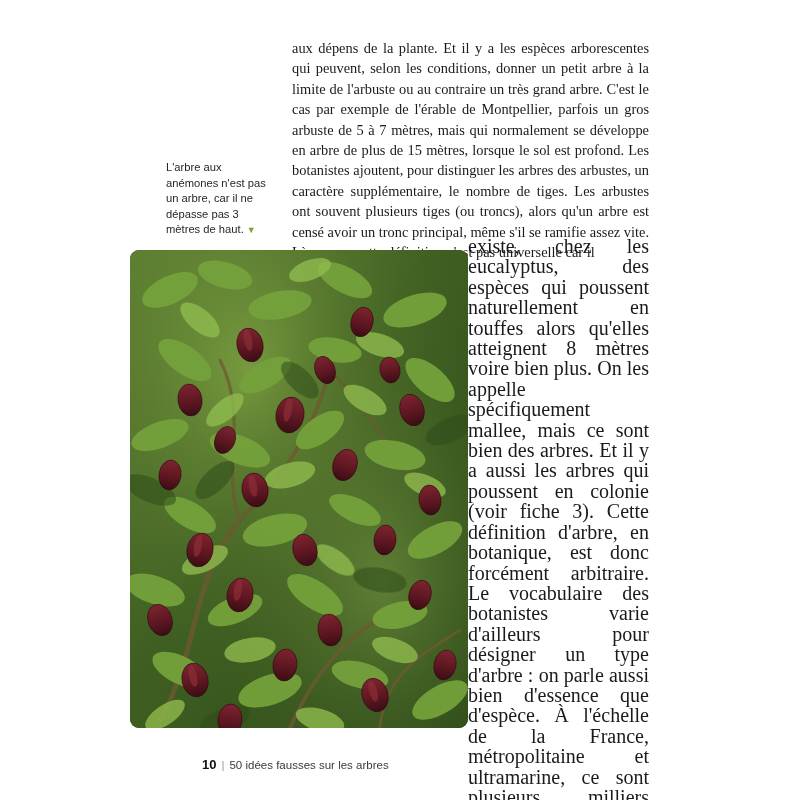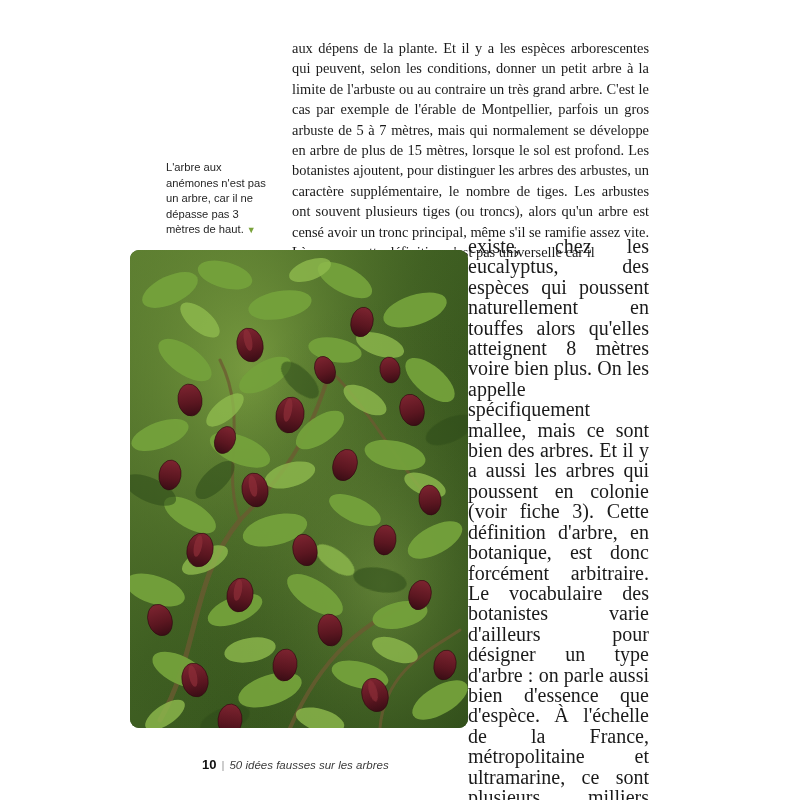--- a/index.html
+++ b/index.html
@@ -115,7 +115,6 @@
   }
   .footer .booktitle {
     color: #3a3a3a;
-    font-style: italic;
   }
 </style>
 </head>

